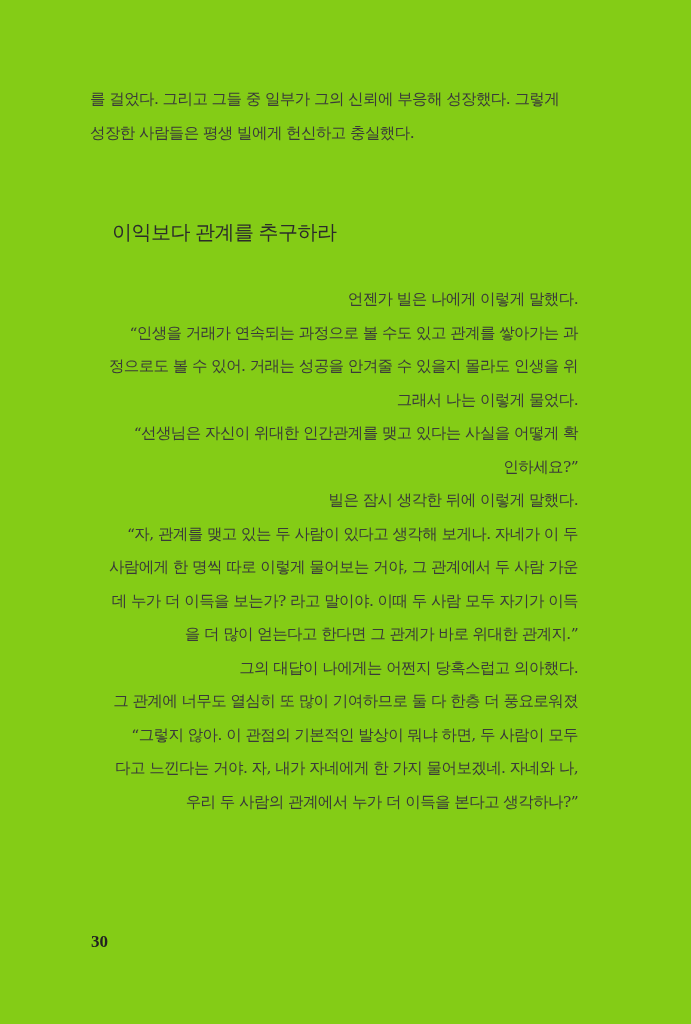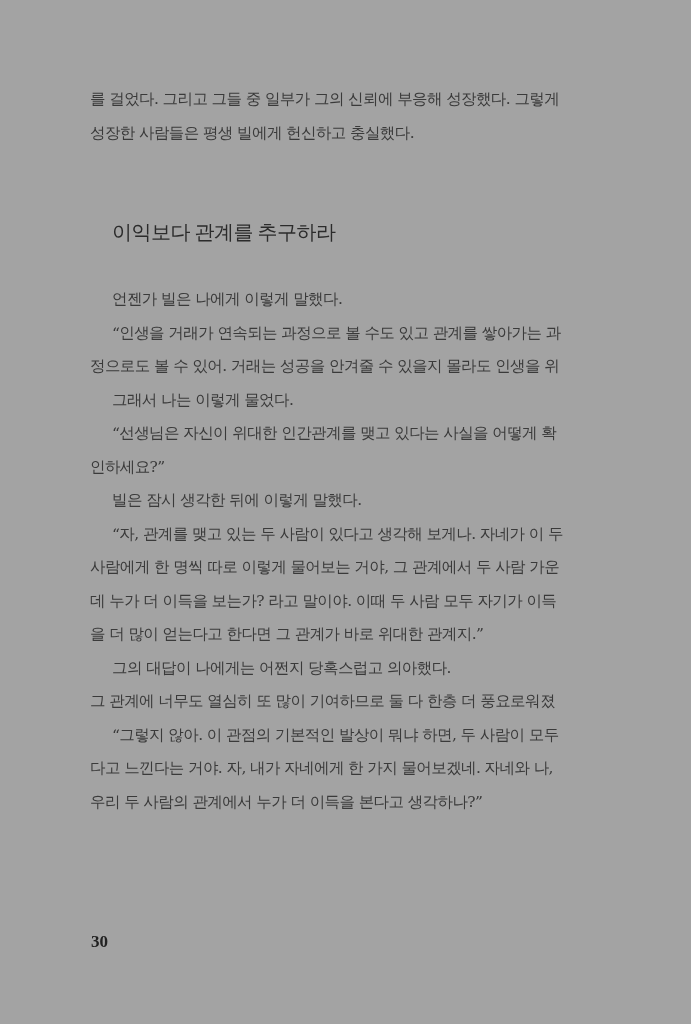--- a/index.html
+++ b/index.html
@@ -4,7 +4,7 @@
   <style>
     html, body { margin: 0; padding: 0; background: #ffffff; }
     body { width: 691px; height: 1024px; position: relative; overflow: hidden; }
-    .page { position: absolute; left: 0; top: 0; width: 691px; height: 1024px; background: #a3a3a3; }
+    .page { position: absolute; left: 0; top: 0; width: 691px; height: 1024px; background: #84cc16; }
     .text {
       position: absolute; left: 90px; width: 488px;
       font-family: "DejaVu Serif", "Liberation Serif", serif;

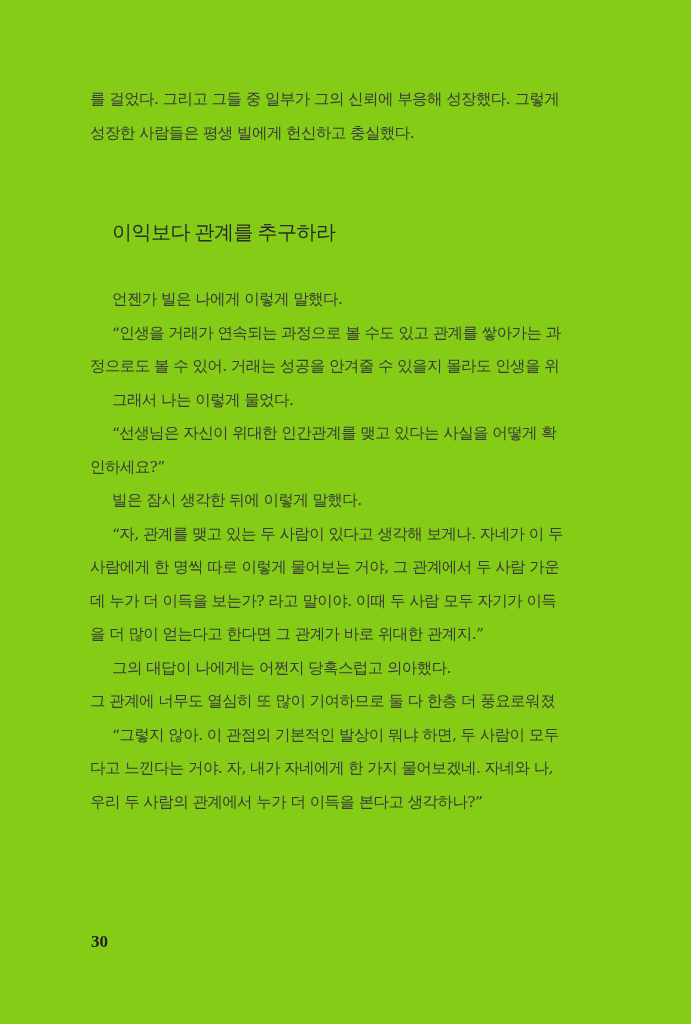--- a/index.html
+++ b/index.html
@@ -14,7 +14,7 @@
     .indent { text-indent: 22px; }
     .heading {
       position: absolute; left: 112px; top: 219px;
-      font-family: Liberation Serif, serif;
+      font-family: Liberation Sans, sans-serif;
       font-size: 20px; color: #2b2b2b; letter-spacing: -0.5px; margin: 0;
       font-weight: normal;
     }

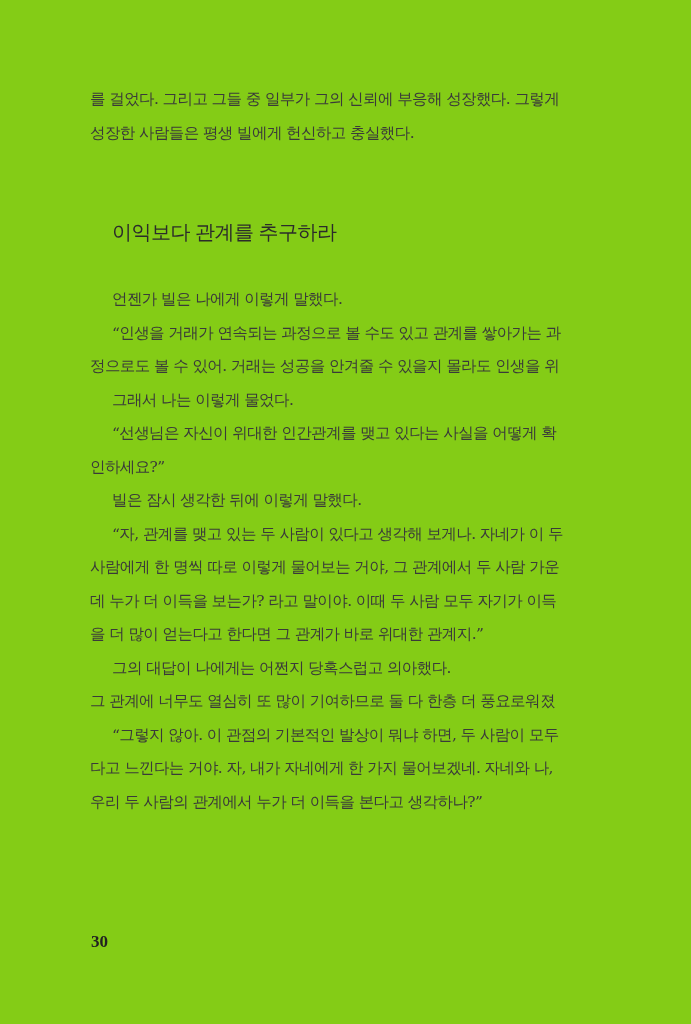--- a/index.html
+++ b/index.html
@@ -19,7 +19,7 @@
       font-weight: normal;
     }
     .top-block { top: 83px; }
-    .main-block { top: 283px; }
+    .main-block { top: 283px; text-align: right; }
     .page-number {
       position: absolute; left: 91px; top: 932px;
       font-family: "Liberation Serif", "DejaVu Serif", serif;

